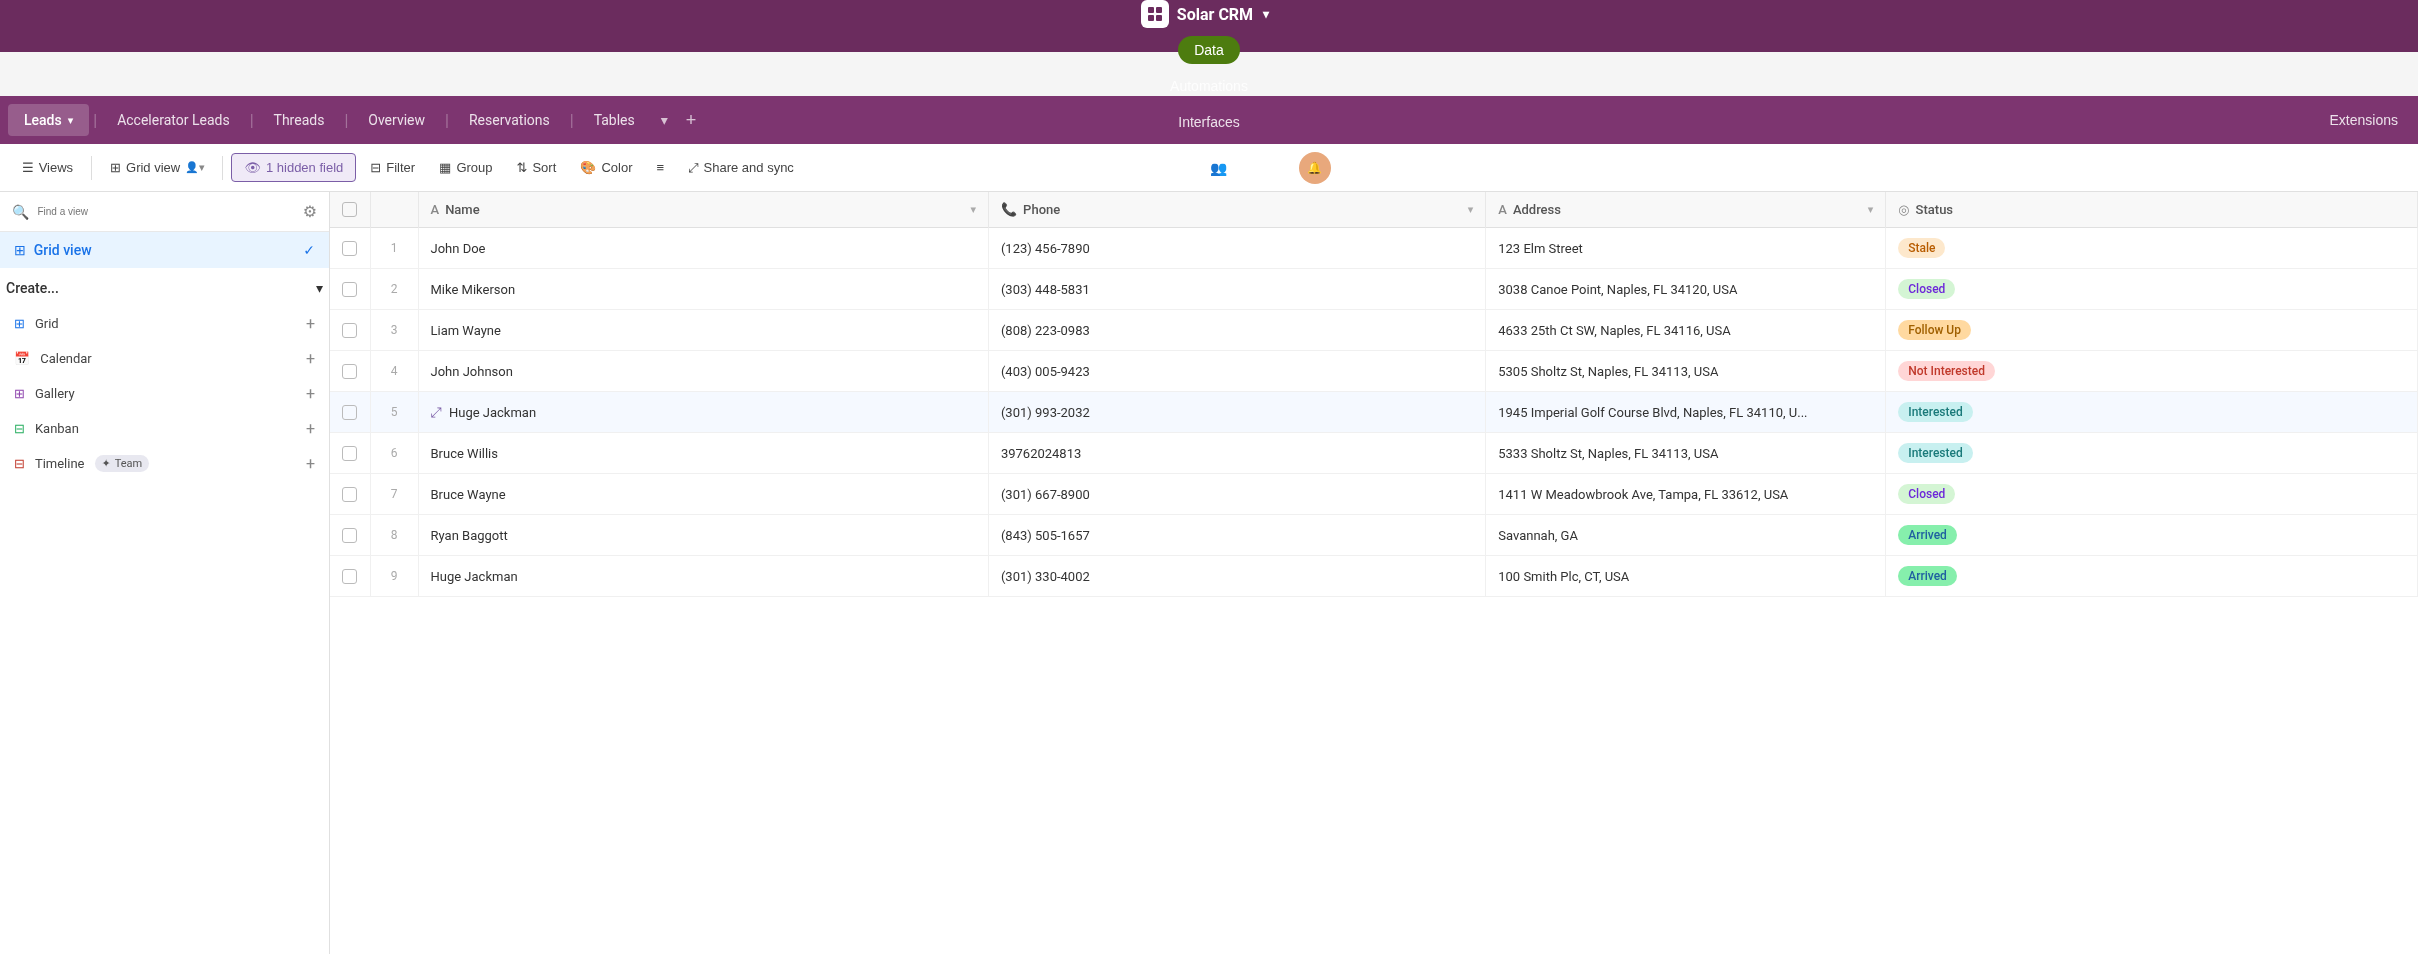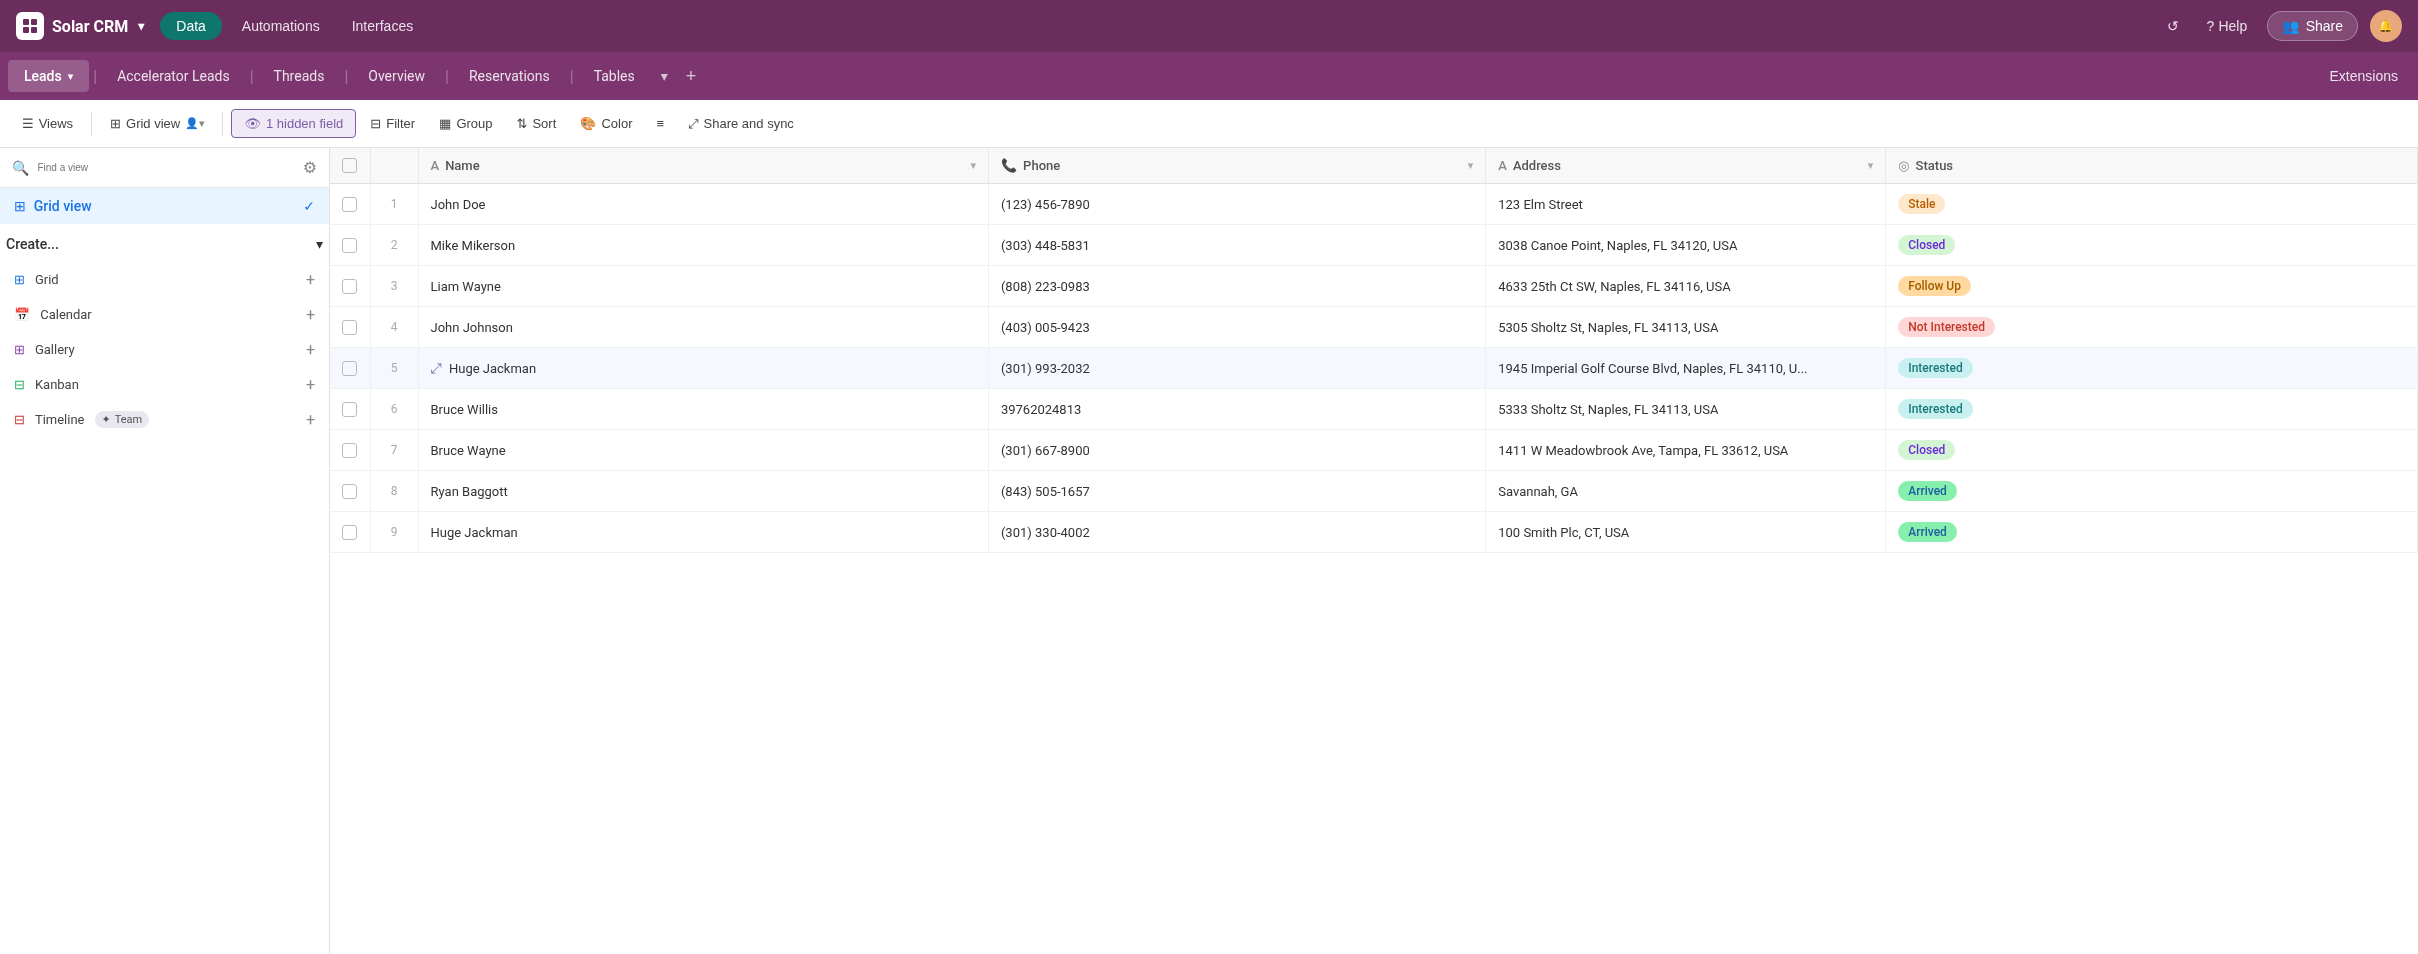--- a/index.html
+++ b/index.html
@@ -13,6 +13,7 @@
       height: 52px;
       padding: 0 16px;
       gap: 8px;
+      flex-direction: column;
     }
     .logo-area {
       display: flex;

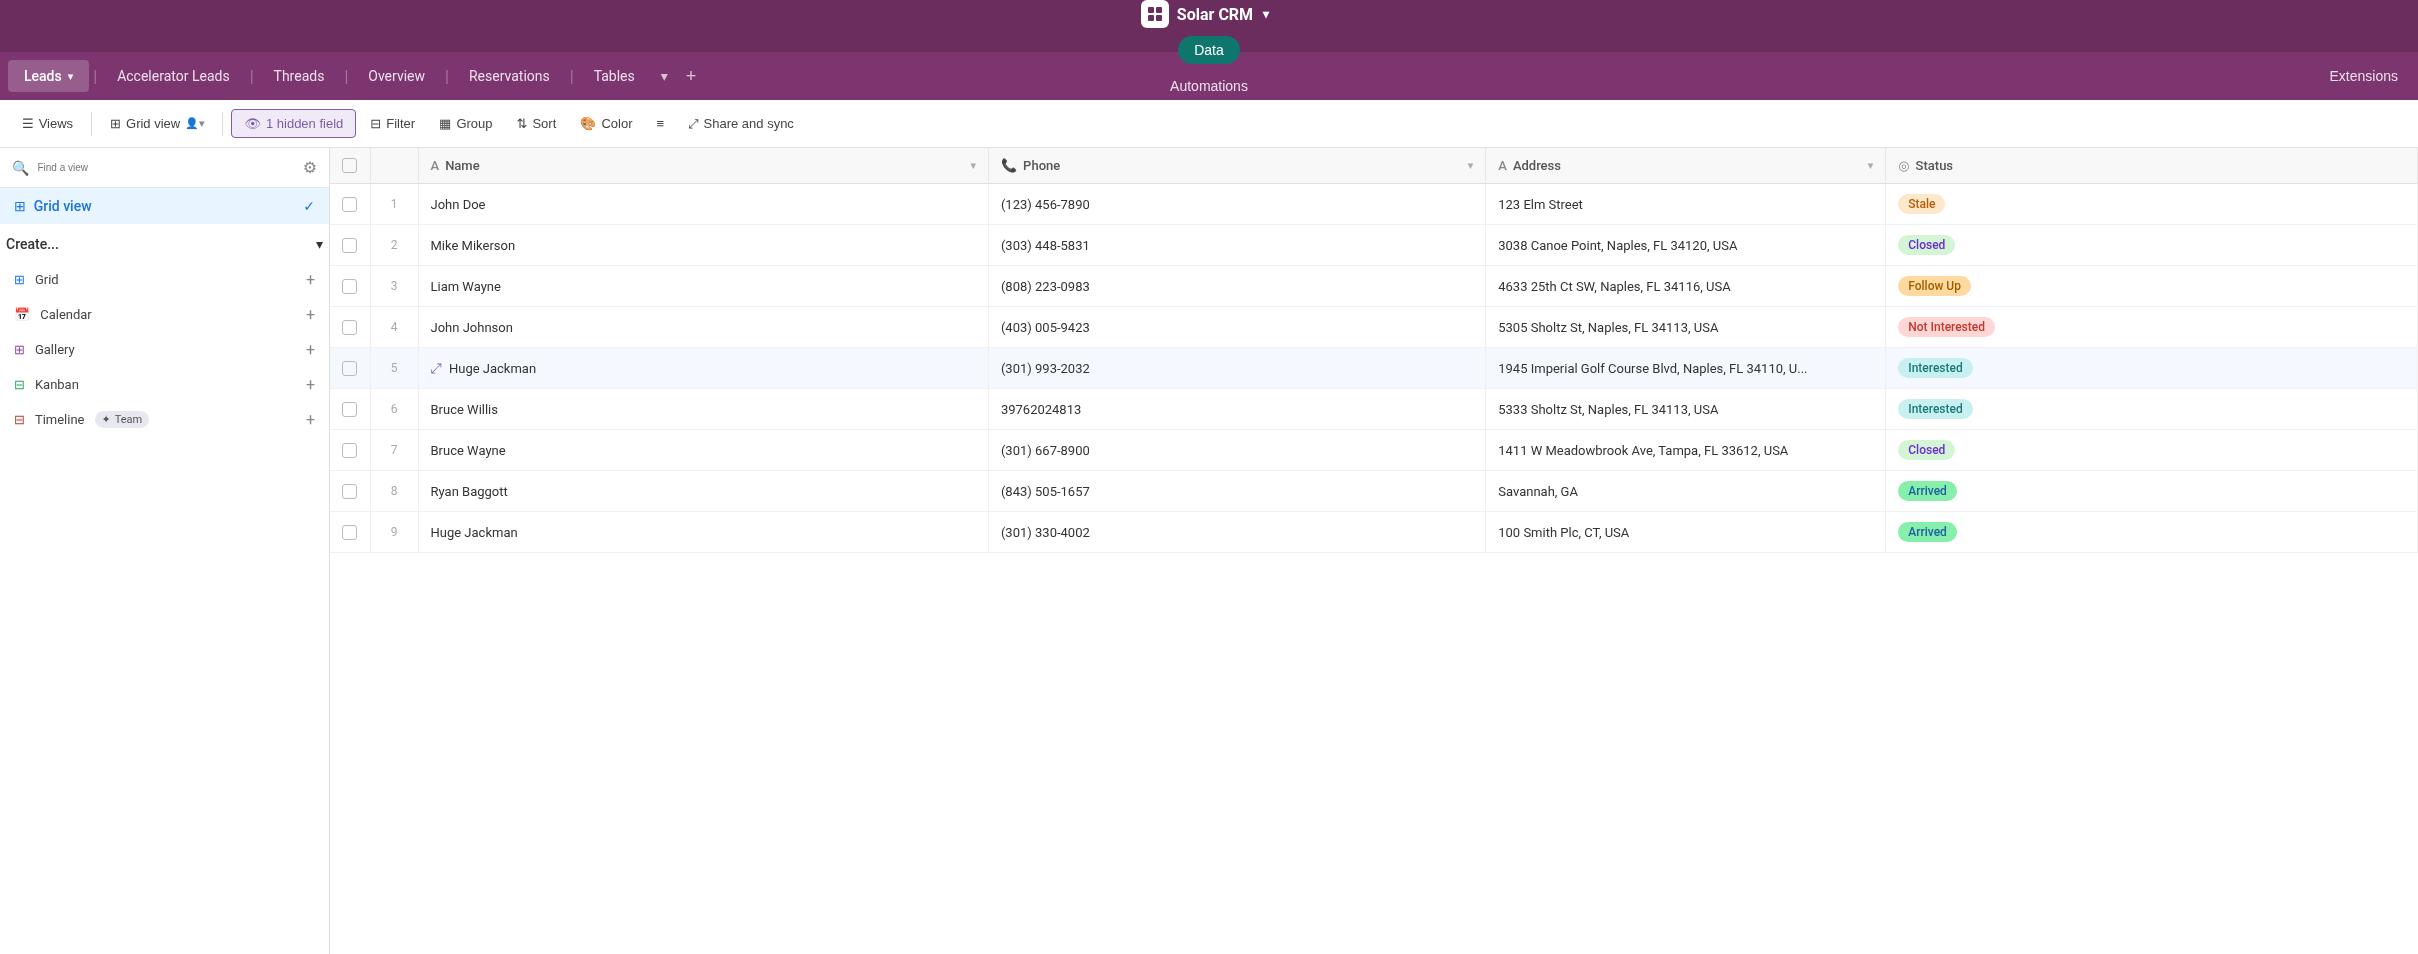--- a/index.html
+++ b/index.html
@@ -45,7 +45,7 @@
       cursor: pointer;
       font-weight: 500;
     }
-    .nav-btn.active { background: #0f766e; }
+    .nav-btn.active { background: #4d7c0f; }
     .nav-link {
       color: rgba(255,255,255,0.85);
       background: none;

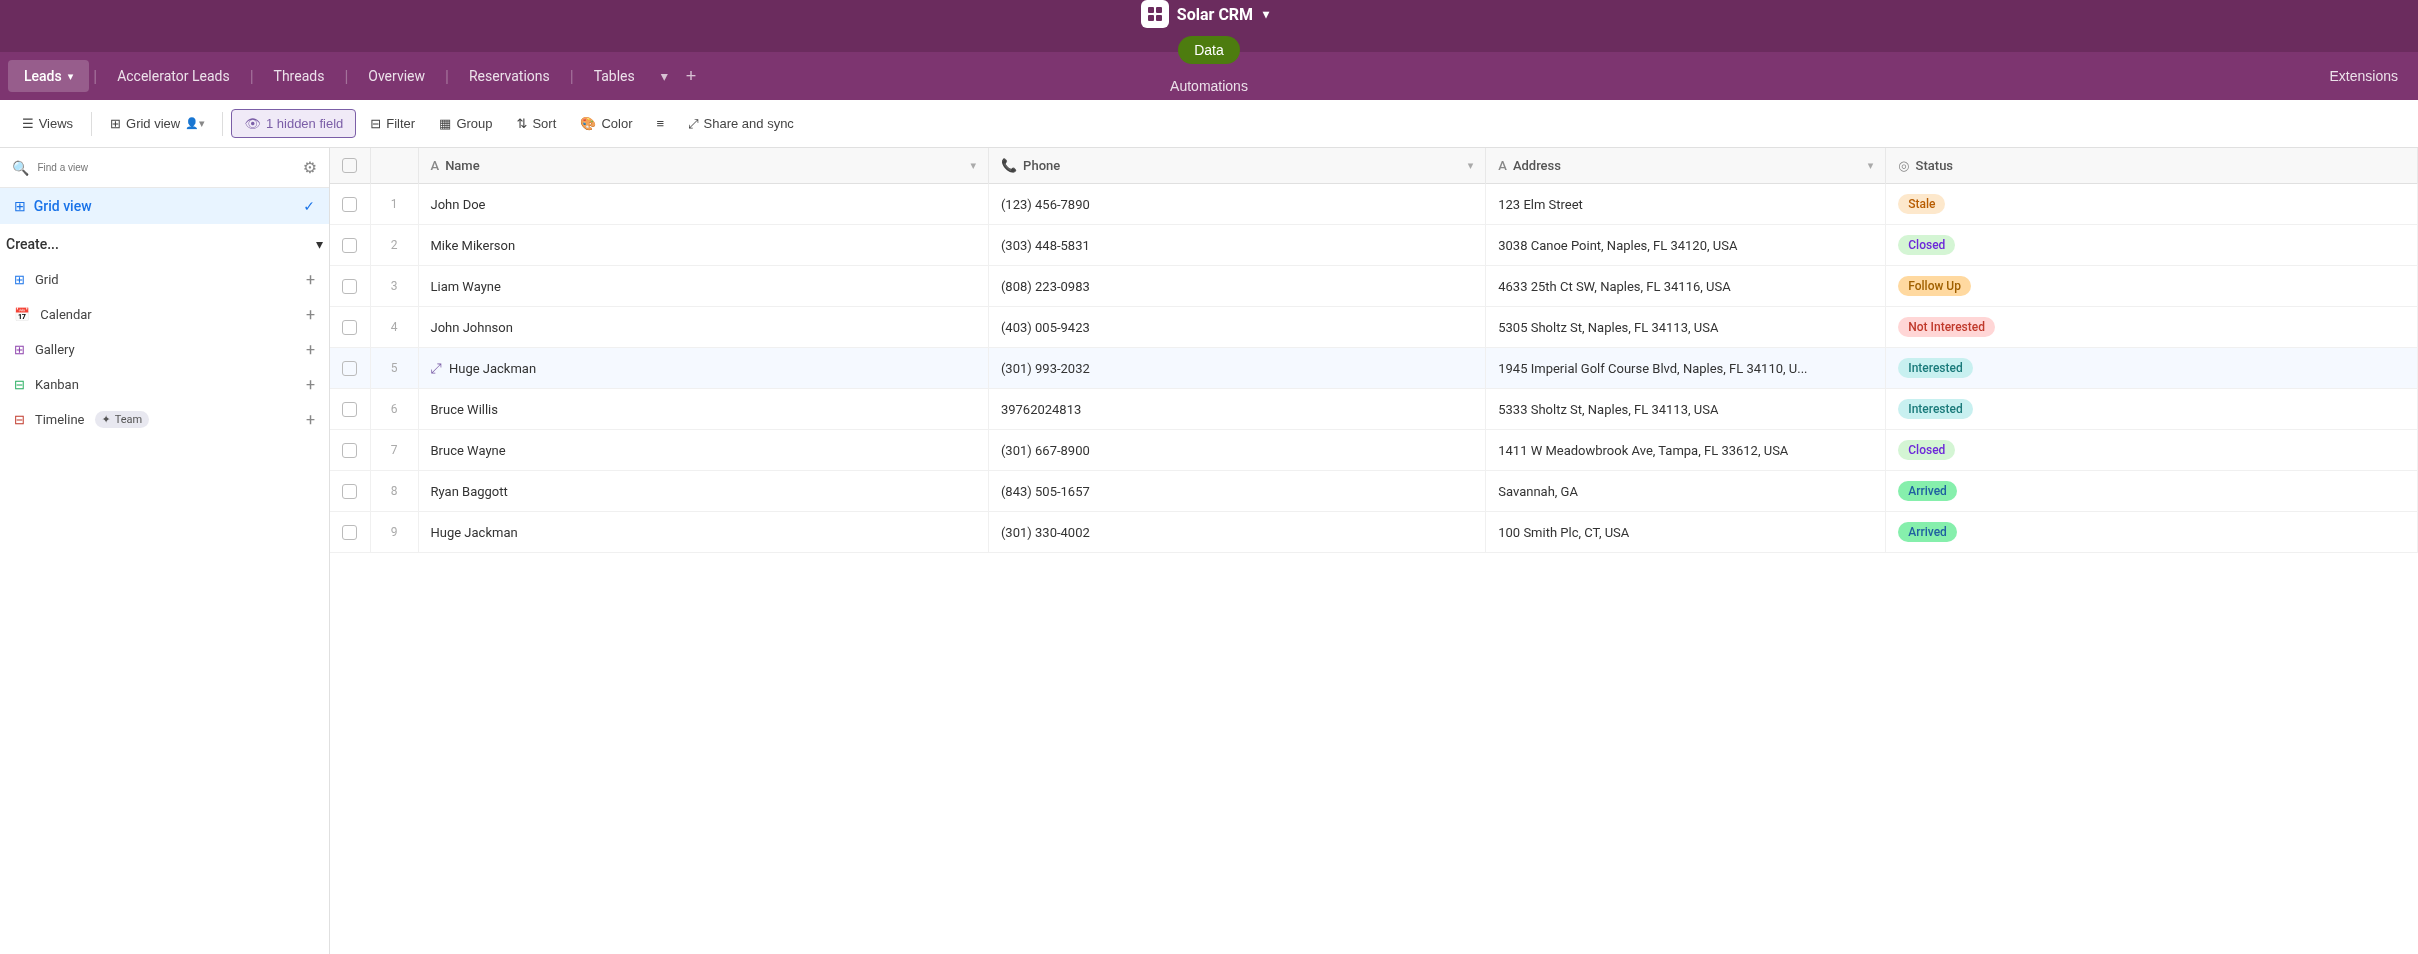--- a/index.html
+++ b/index.html
@@ -104,6 +104,7 @@
       height: 48px;
       padding: 0 8px;
       gap: 2px;
+      margin-top: 44px;
     }
     .tab-item {
       color: rgba(255,255,255,0.85);

